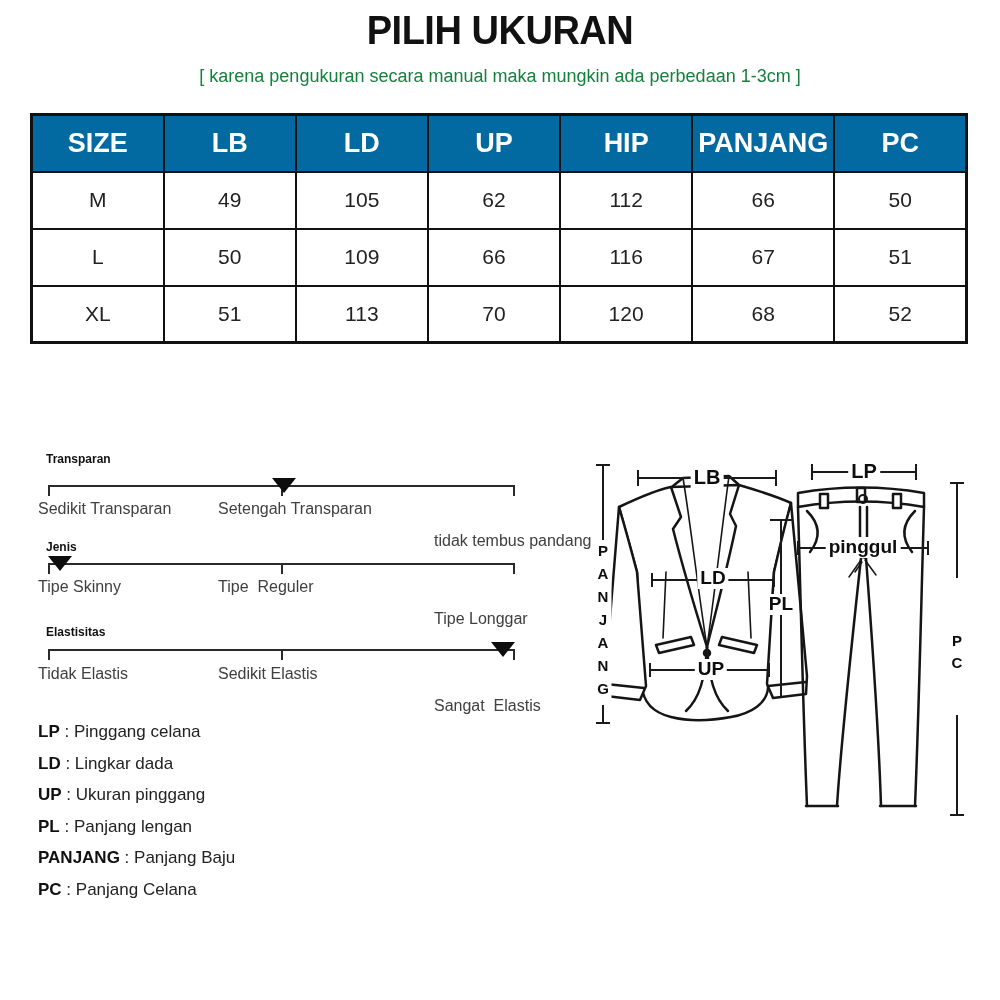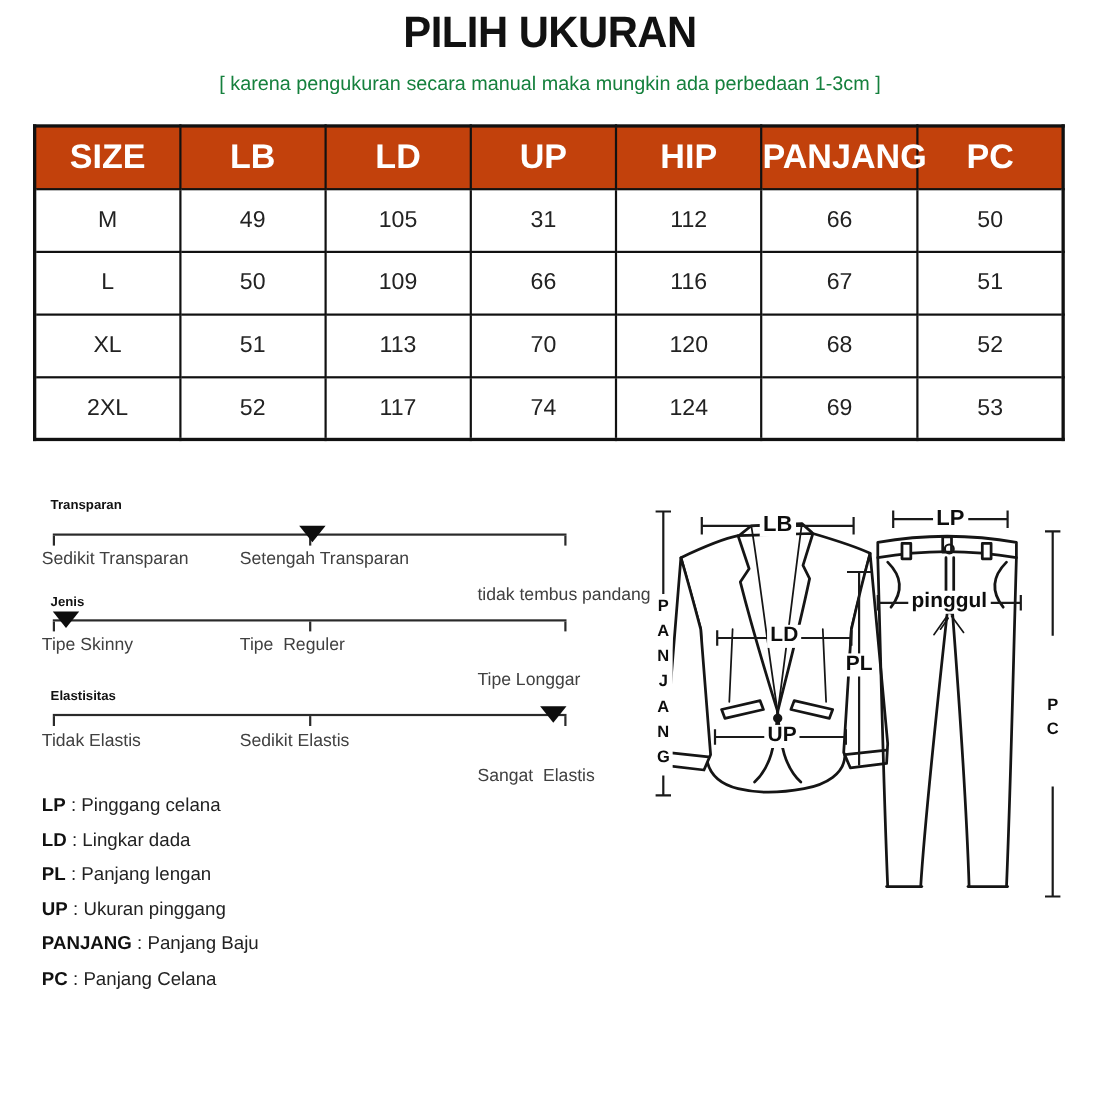--- a/index.html
+++ b/index.html
@@ -29,7 +29,7 @@
     height:57px; padding:0;
   }
   .size-table th {
-    background:#c2410c; color:#fff; font-size:31px; font-weight:bold;
+    background:#0369a1; color:#fff; font-size:27px; font-weight:bold;
   }
   .size-table td { font-size:21px; color:#222; background:#fff; }
   .size-table col.c-panjang { width:15.2%; }

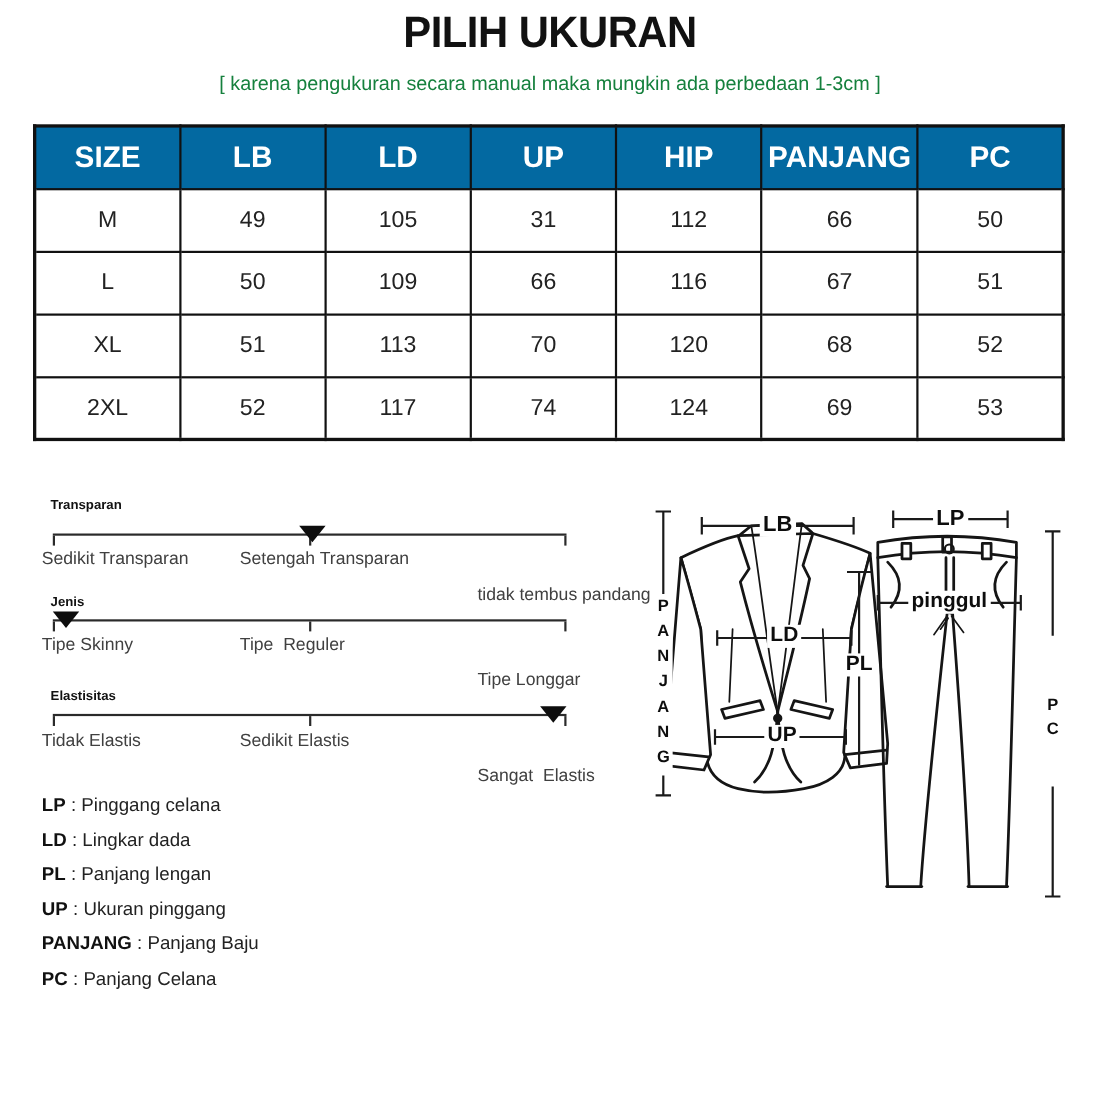--- a/index.html
+++ b/index.html
@@ -104,7 +104,7 @@
         <td>M</td>
         <td>49</td>
         <td>105</td>
-        <td>31</td>
+        <td>62</td>
         <td>112</td>
         <td>66</td>
         <td>50</td>

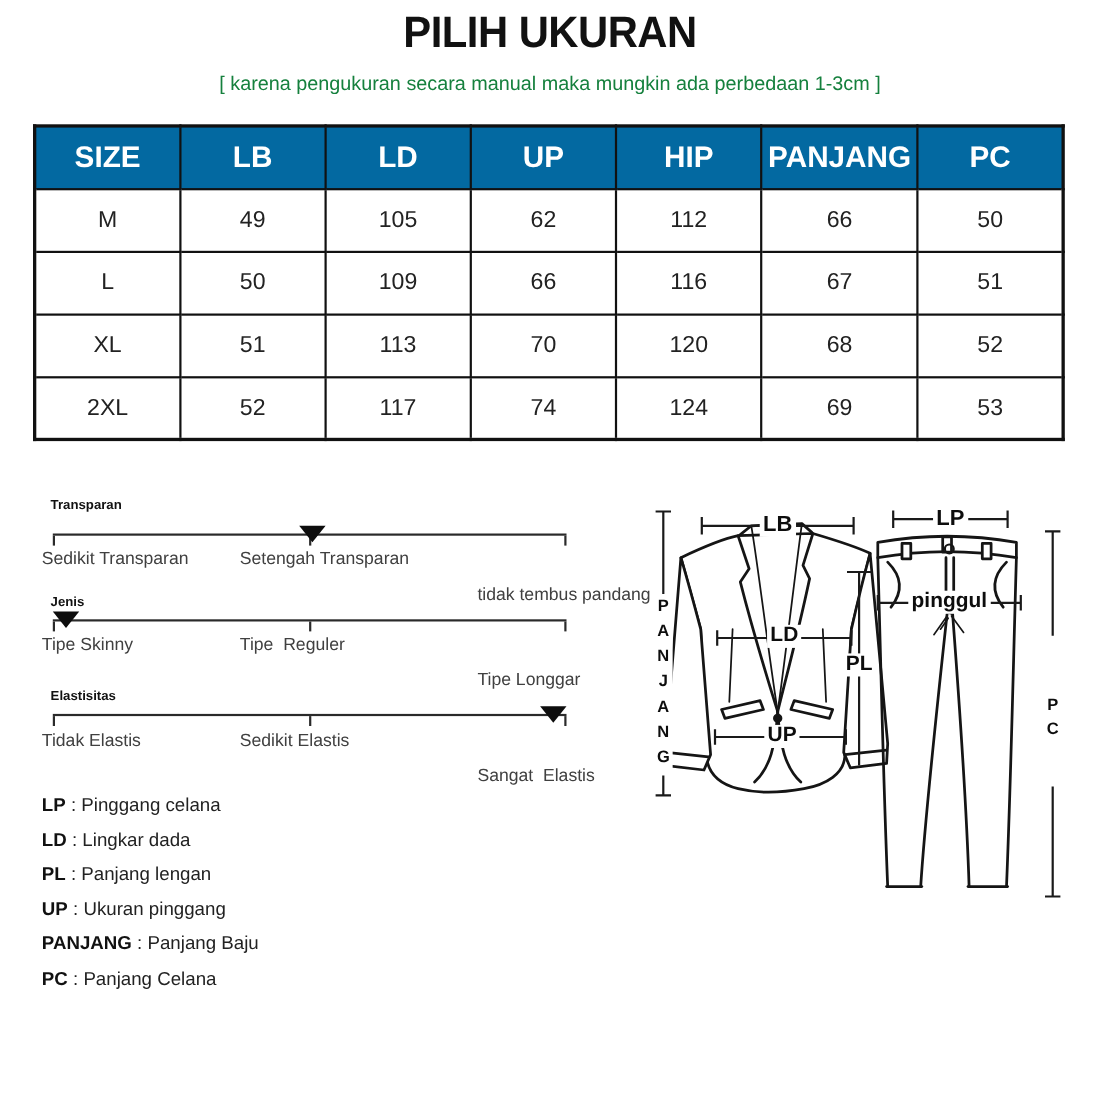--- a/index.html
+++ b/index.html
@@ -126,15 +126,6 @@
         <td>120</td>
         <td>68</td>
         <td>52</td>
-      </tr>
-      <tr>
-        <td>2XL</td>
-        <td>52</td>
-        <td>117</td>
-        <td>74</td>
-        <td>124</td>
-        <td>69</td>
-        <td>53</td>
       </tr>
     </tbody>
   </table>

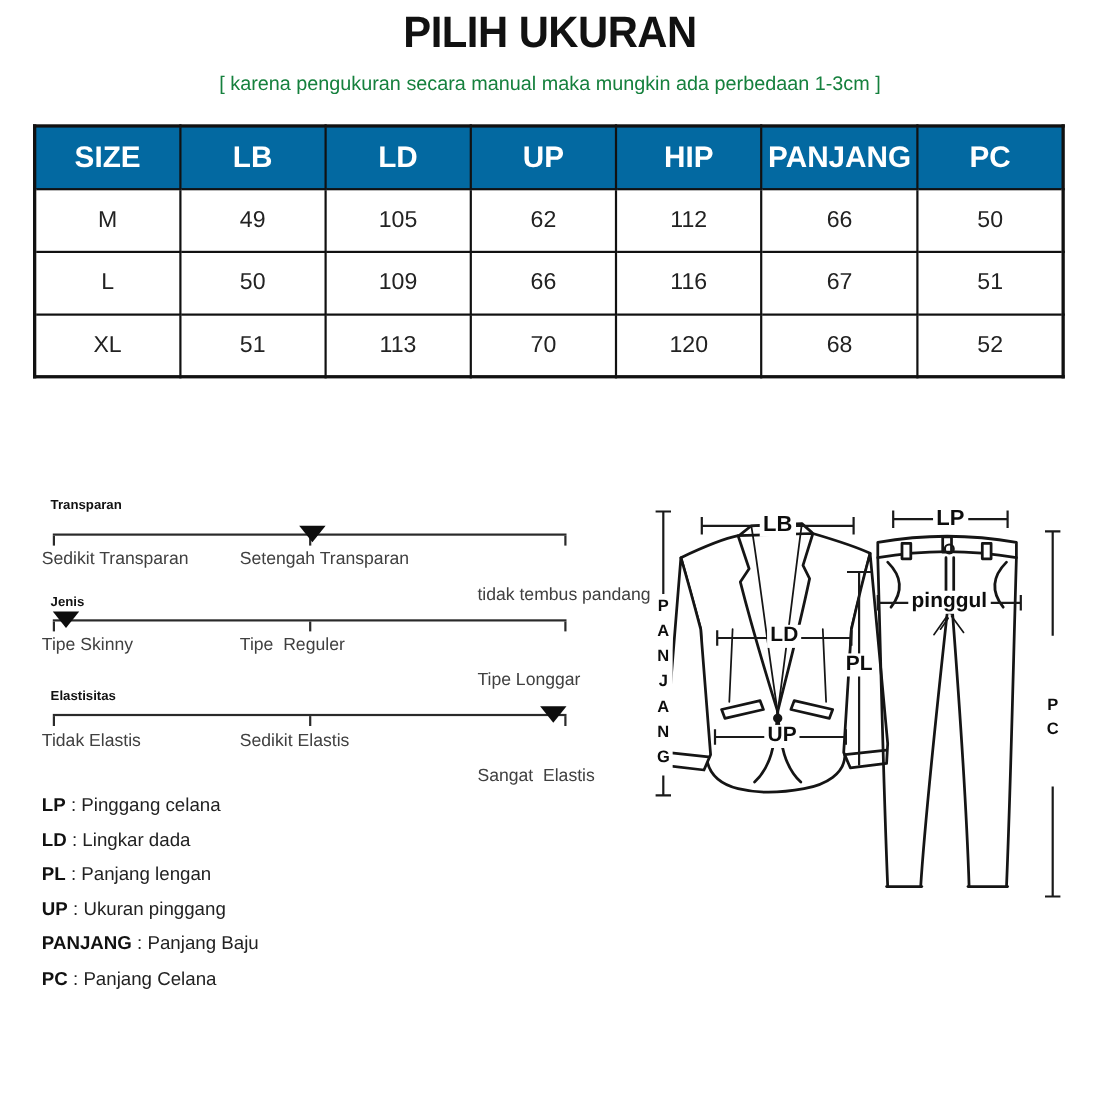--- a/index.html
+++ b/index.html
@@ -181,8 +181,8 @@
   <ul class="legend">
     <li><span class="abbr">LP</span><span class="legend-sep"> : </span><span>Pinggang celana</span></li>
     <li><span class="abbr">LD</span><span class="legend-sep"> : </span><span>Lingkar dada</span></li>
+    <li><span class="abbr">UP</span><span class="legend-sep"> : </span><span>Ukuran pinggang</span></li>
     <li><span class="abbr">PL</span><span class="legend-sep"> : </span><span>Panjang lengan</span></li>
-    <li><span class="abbr">UP</span><span class="legend-sep"> : </span><span>Ukuran pinggang</span></li>
     <li><span class="abbr">PANJANG</span><span class="legend-sep"> : </span><span>Panjang Baju</span></li>
     <li><span class="abbr">PC</span><span class="legend-sep"> : </span><span>Panjang Celana</span></li>
   </ul>

